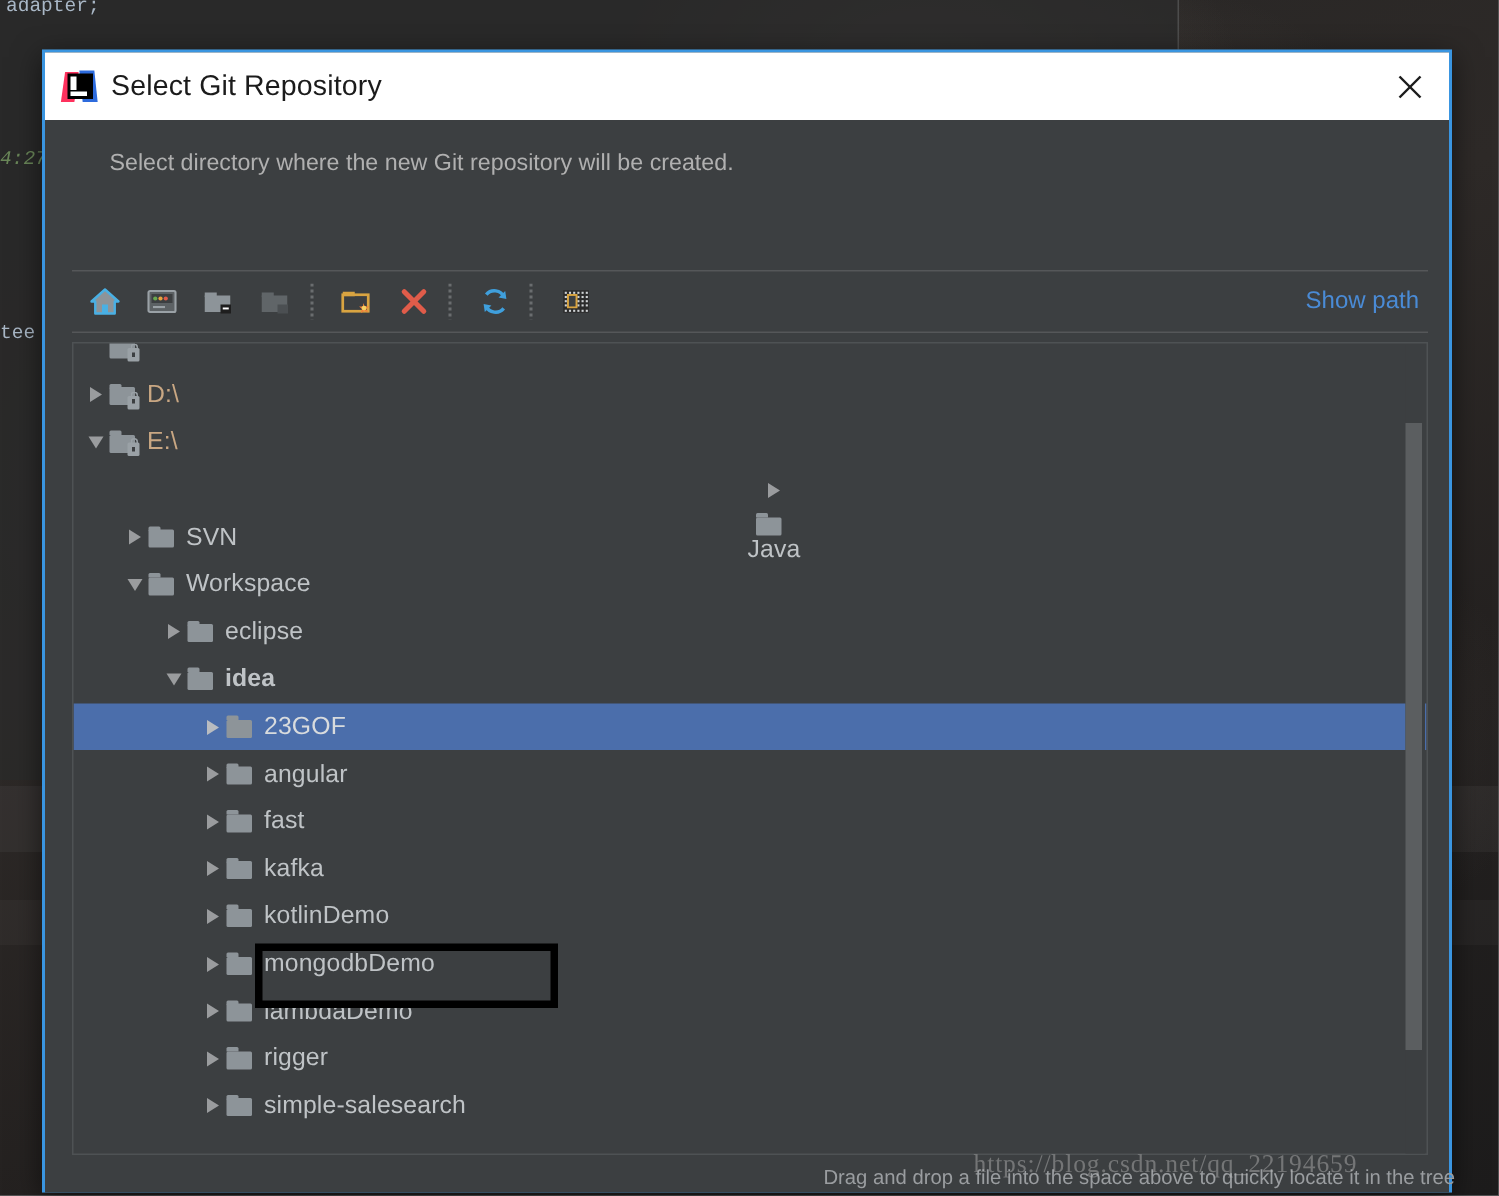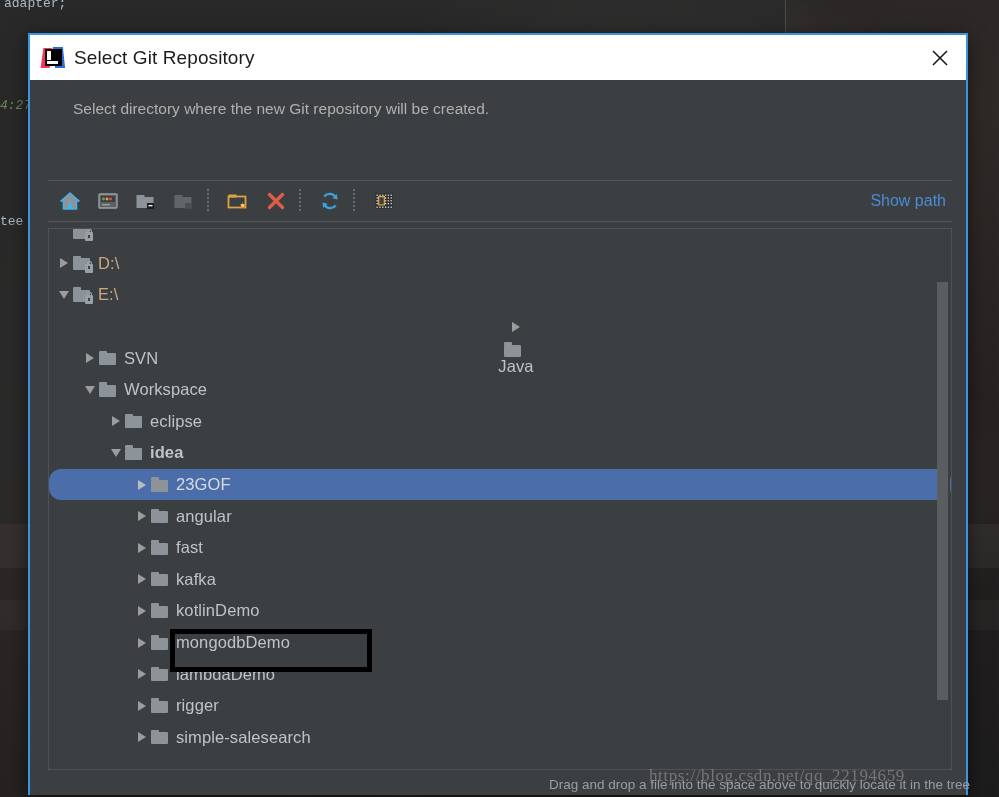--- a/index.html
+++ b/index.html
@@ -184,7 +184,7 @@
     white-space: nowrap;
     cursor: pointer;
   }
-  .trow.selected { background: #4b6eab; border-radius: 12px; }
+  .trow.selected { background: #4b6eab; }
   .twist {
     width: 18px; height: 31.6px;
     flex: none;

